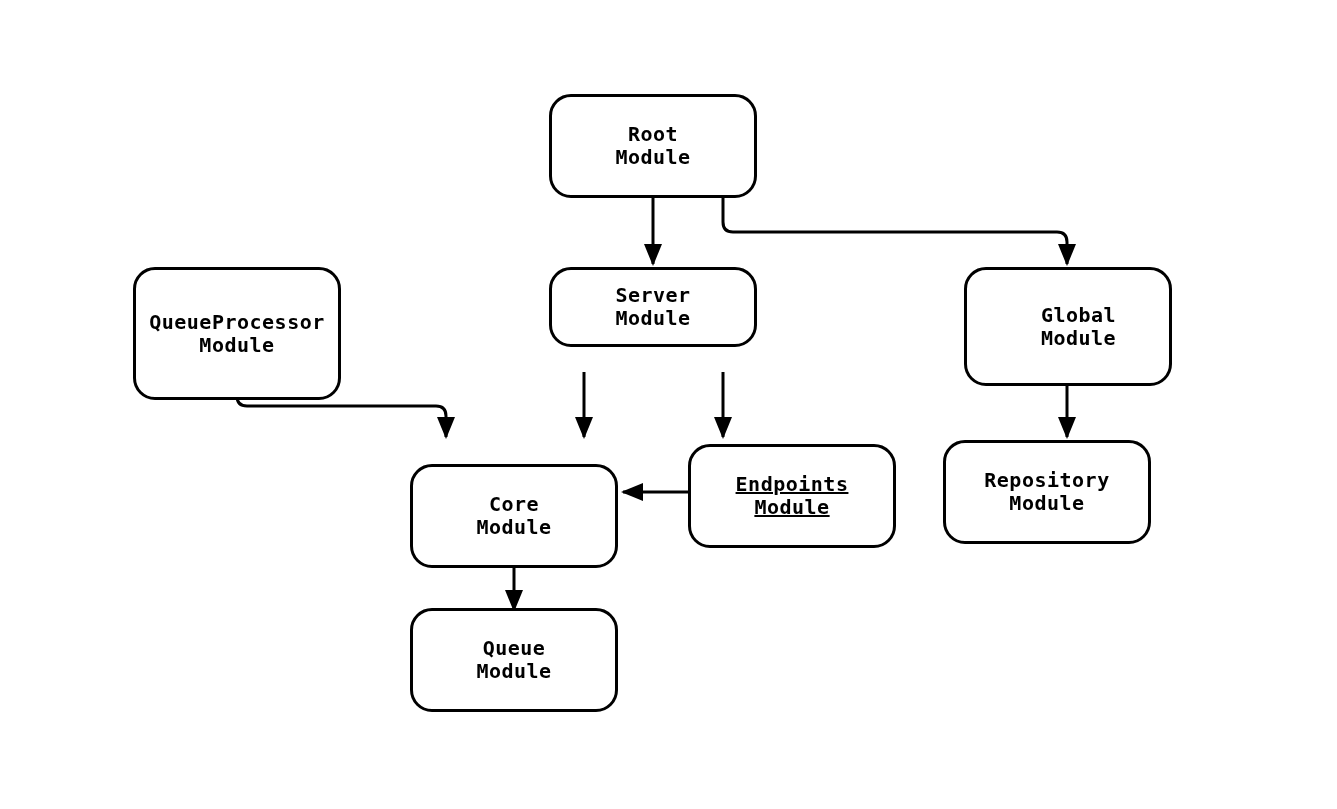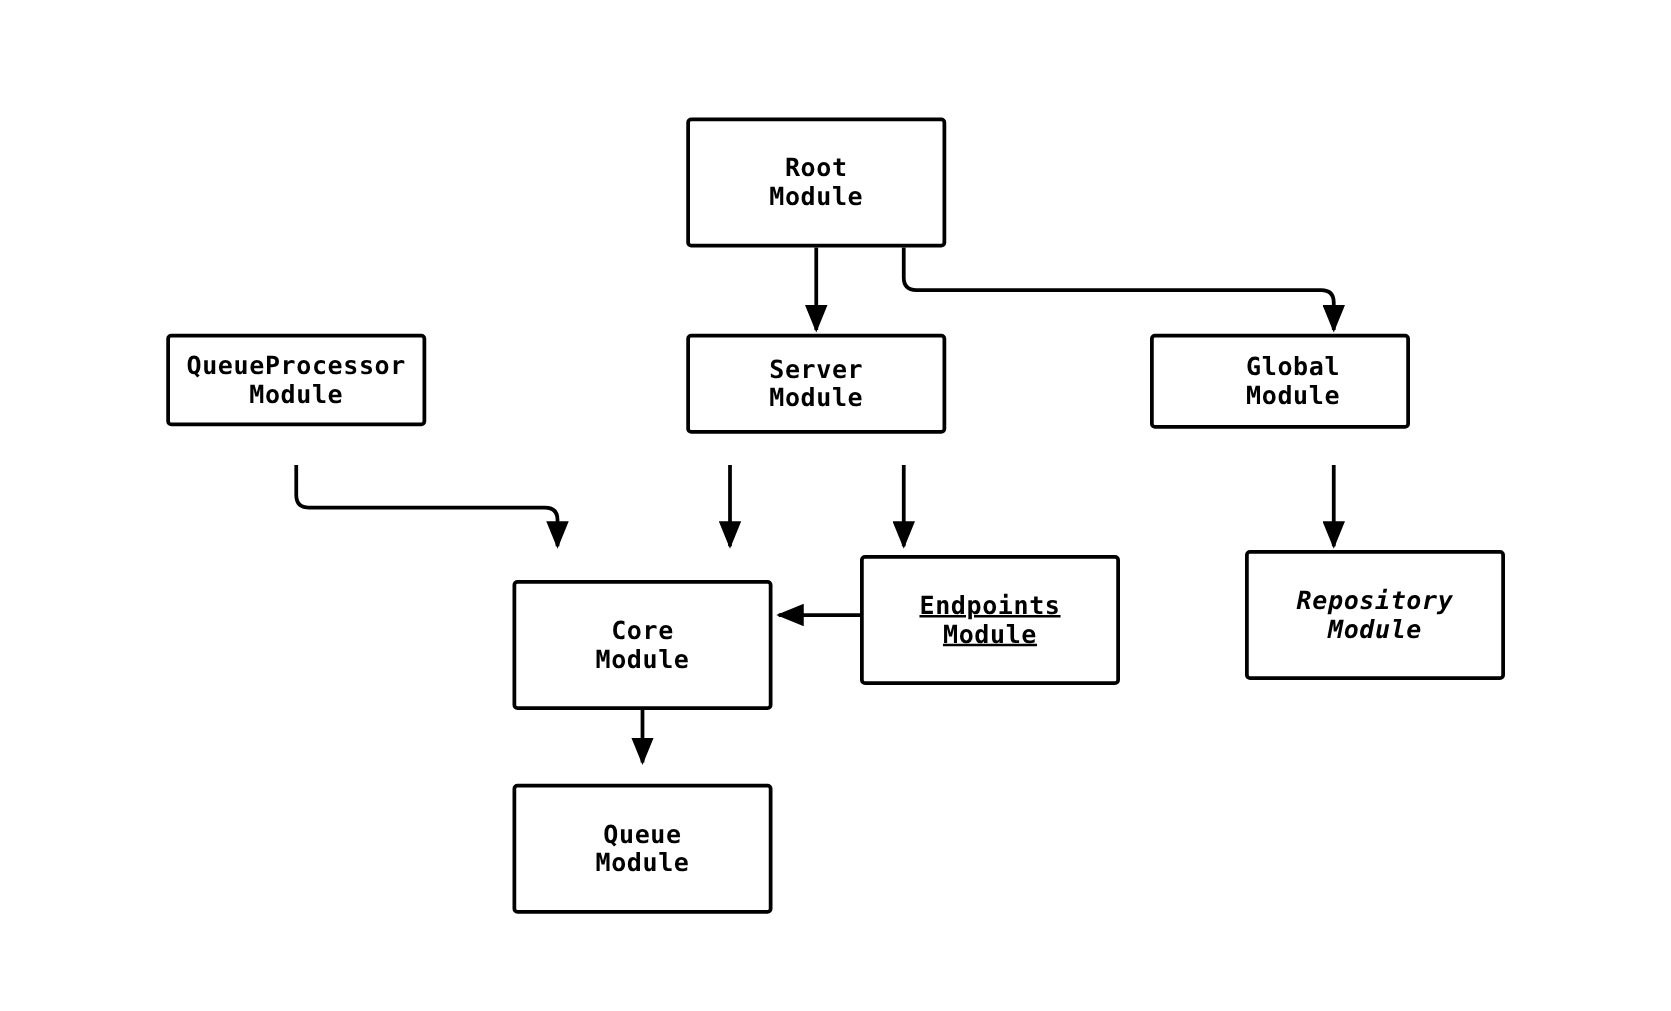--- a/index.html
+++ b/index.html
@@ -35,7 +35,7 @@
     height: 104px;
     background: #ffffff;
     border: 3px solid #000000;
-    border-radius: 4px;
+    border-radius: 22px;
     display: flex;
     align-items: center;
     justify-content: center;

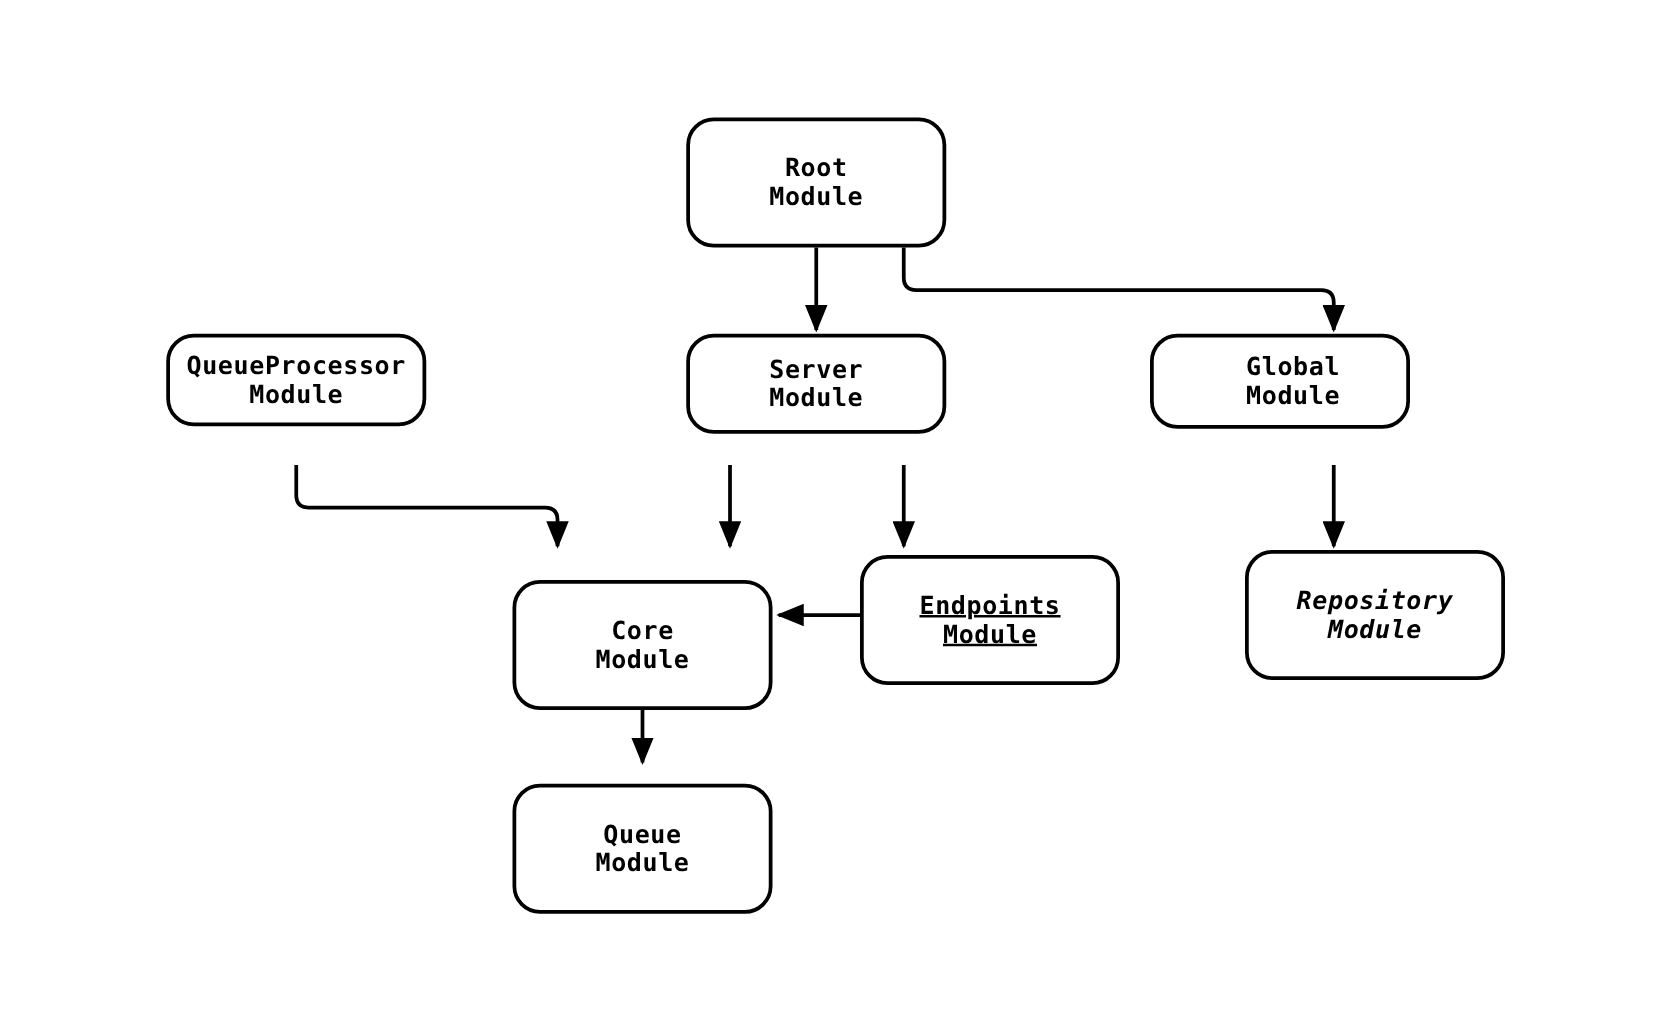--- a/index.html
+++ b/index.html
@@ -84,7 +84,7 @@
 Module</span>
   </div>
 
-  <div class="node" style="left:133px; top:267px; height:74px;">
+  <div class="node" style="left:133px; top:267px; height:133px;">
     <span class="node-label">QueueProcessor
 Module</span>
   </div>

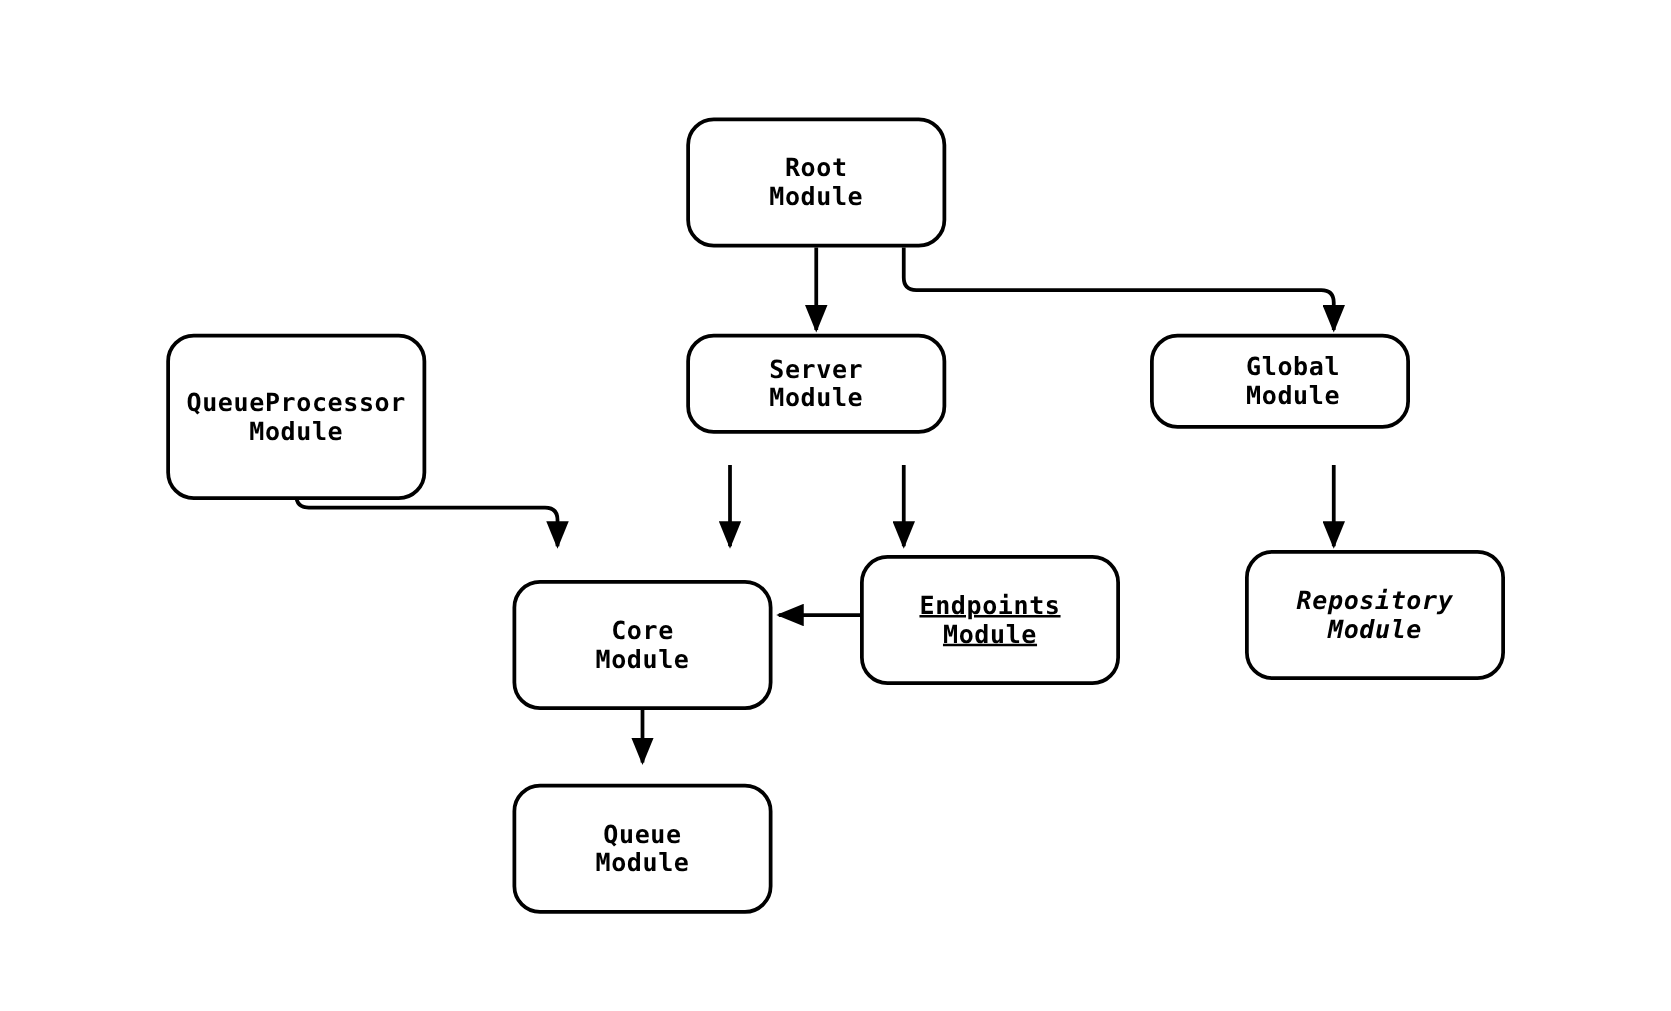--- a/index.html
+++ b/index.html
@@ -94,7 +94,7 @@
 Module</span>
   </div>
 
-  <div class="node" style="left:920px; top:267px; height:76px;padding-left:21px;">
+  <div class="node" style="left:964px; top:267px; height:119px;padding-left:21px;">
     <span class="node-label">Global
 Module</span>
   </div>

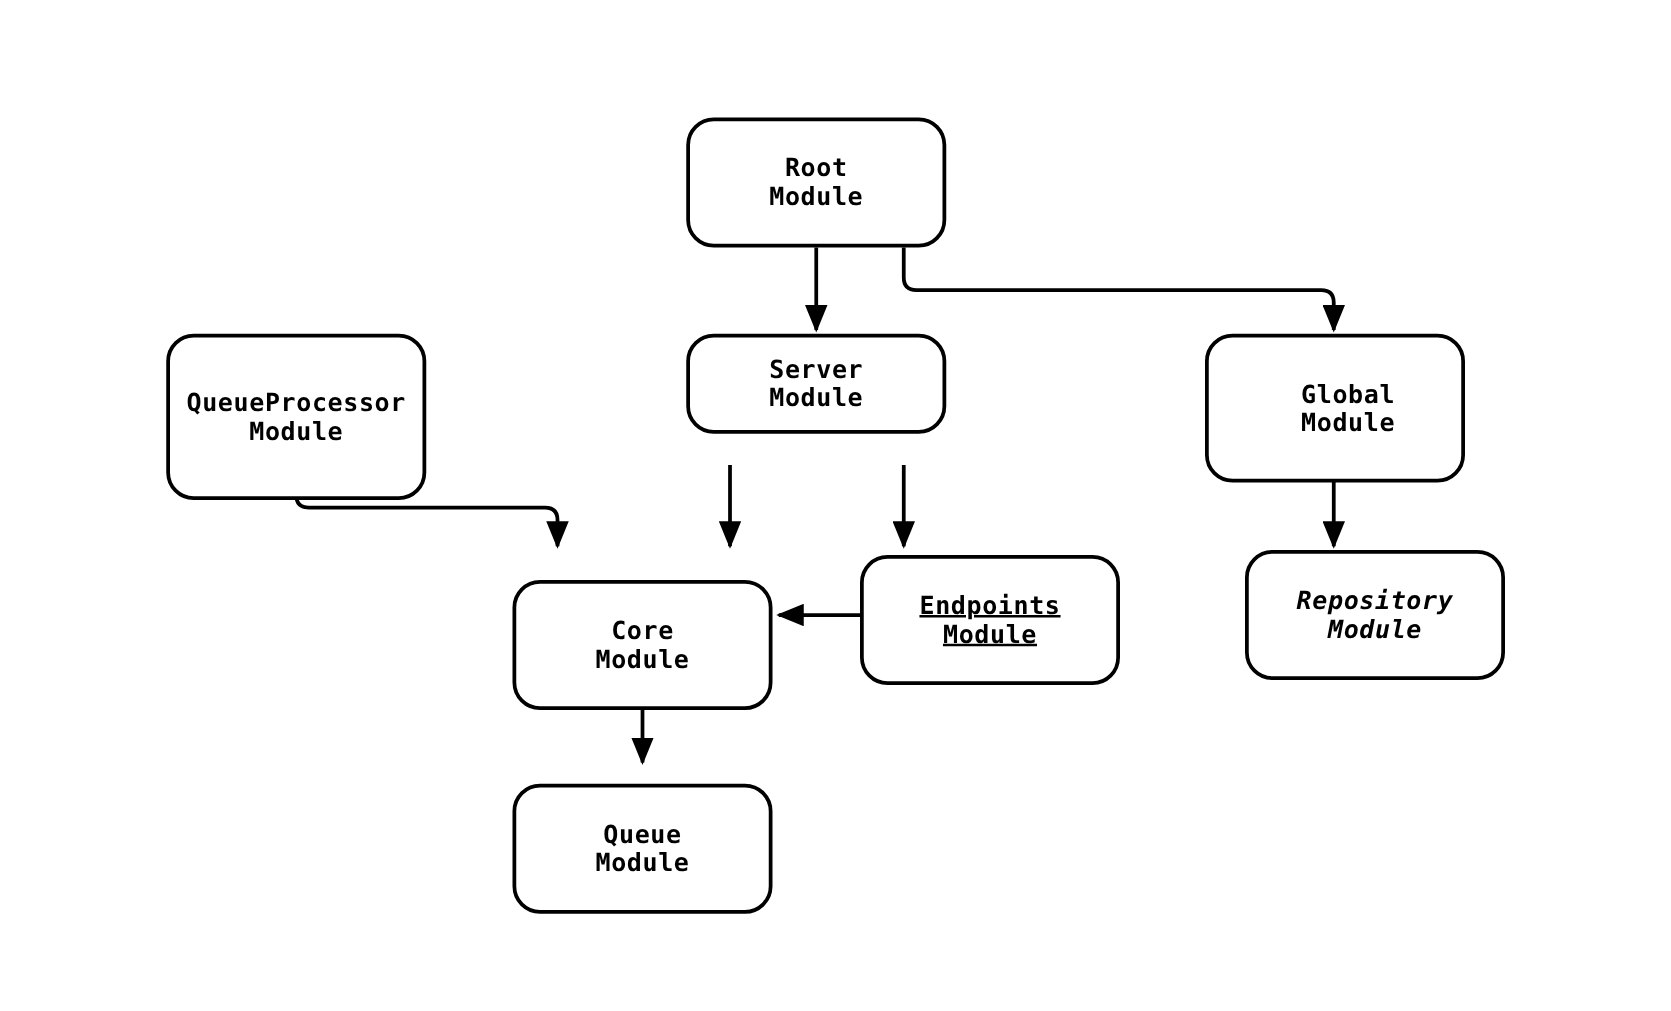--- a/index.html
+++ b/index.html
@@ -109,7 +109,7 @@
 Module</span>
   </div>
 
-  <div class="node" style="left:996px; top:440px;font-style:italic;">
+  <div class="node" style="left:943px; top:440px;">
     <span class="node-label">Repository
 Module</span>
   </div>

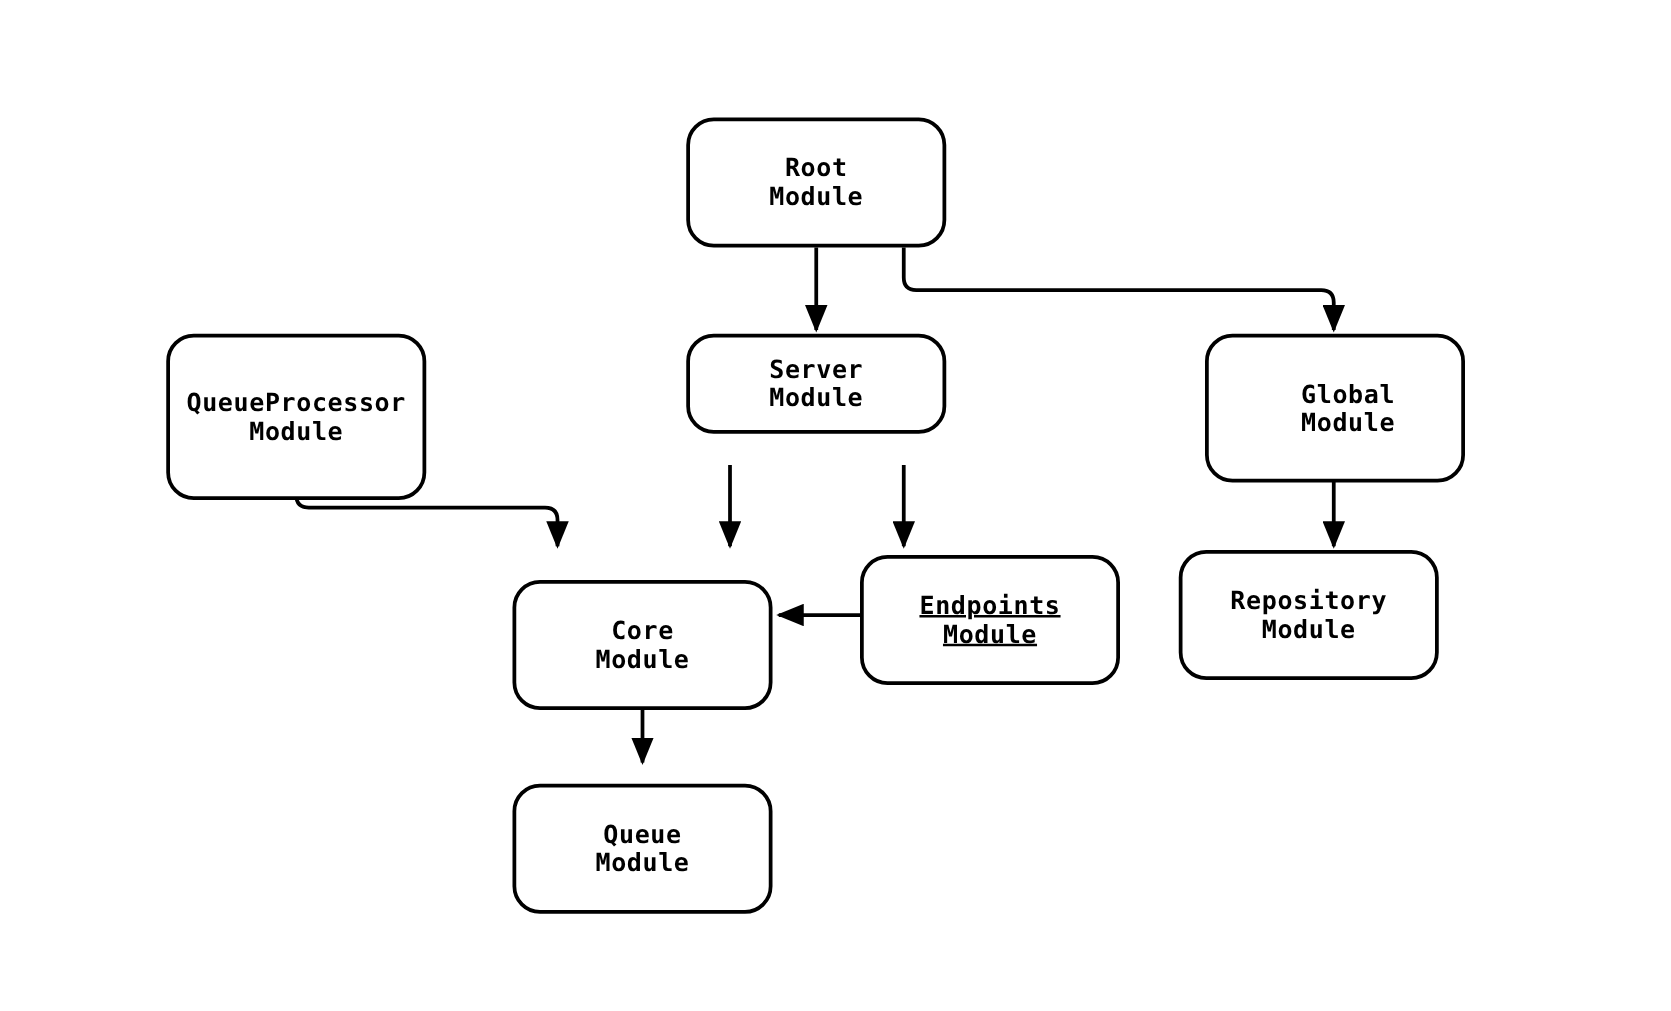--- a/index.html
+++ b/index.html
@@ -114,7 +114,7 @@
 Module</span>
   </div>
 
-  <div class="node" style="left:410px; top:627px;">
+  <div class="node" style="left:410px; top:608px;">
     <span class="node-label">Queue
 Module</span>
   </div>

